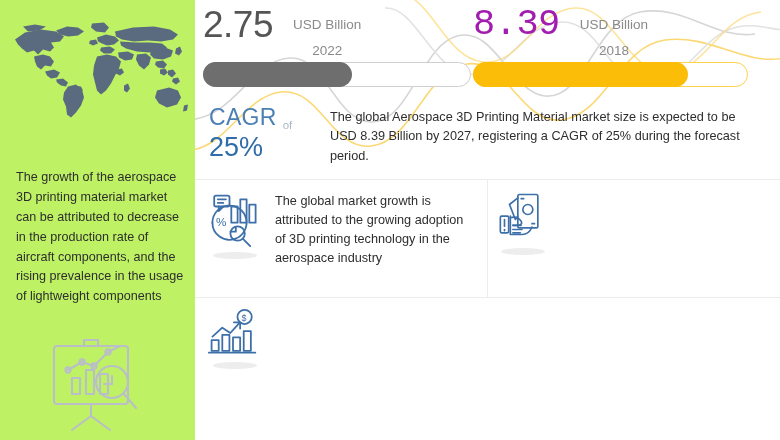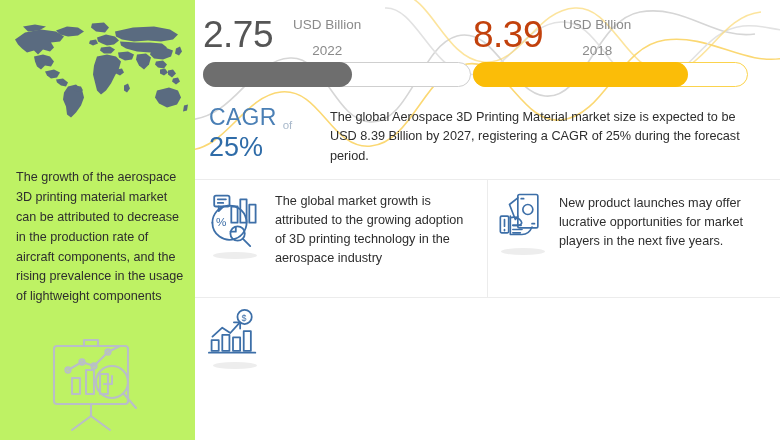--- a/index.html
+++ b/index.html
@@ -48,7 +48,7 @@
   .stat { position: absolute; top: 0; }
   .stat-a { left: 8px;  width: 268px; }
   .stat-b { left: 278px; width: 275px; }
-  .stat-row { display: flex; align-items: center; padding-top: 6px; }
+  .stat-row { display: flex; align-items: flex-start; padding-top: 6px; }
   .stat-num {
     font-size: 37px; line-height: 1; letter-spacing: -0.5px;
   }

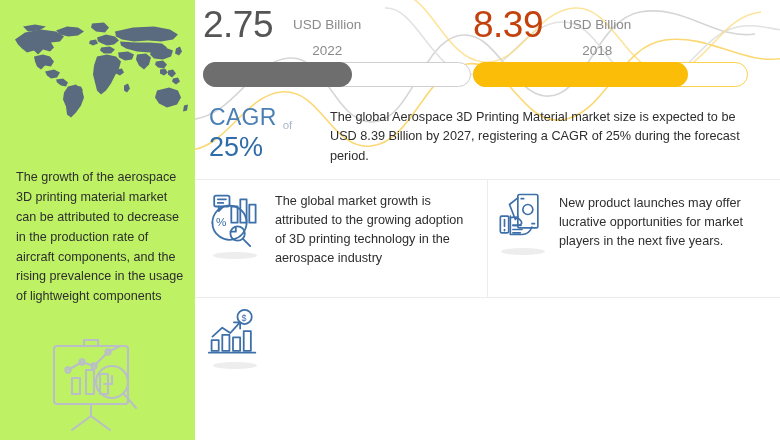--- a/index.html
+++ b/index.html
@@ -53,7 +53,7 @@
     font-size: 37px; line-height: 1; letter-spacing: -0.5px;
   }
   .num-gray { color: #555555; }
-  .num-amber { color: #c2410c; }
+  .num-amber { color: #a21caf; font-family: Liberation Mono, monospace; }
   .stat-lbl { margin-left: 20px; padding-top: 6px; }
   .stat-unit { font-size: 13.5px; color: #8a8a8a; line-height: 1.9; }
   .stat-year { font-size: 13.5px; color: #8a8a8a; line-height: 1.9; text-align: center; }

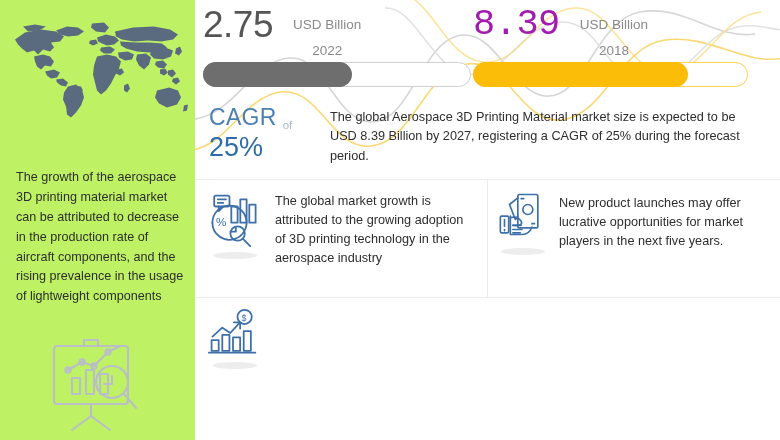--- a/index.html
+++ b/index.html
@@ -274,7 +274,6 @@
           </g>
         </svg>
       </div>
-      <div class="card-text">New product launches may offer lucrative opportunities for market players in the next five years.</div>
       <div class="shadow-ell" style="left:4px; top:58px;"></div>
     </div>
 

